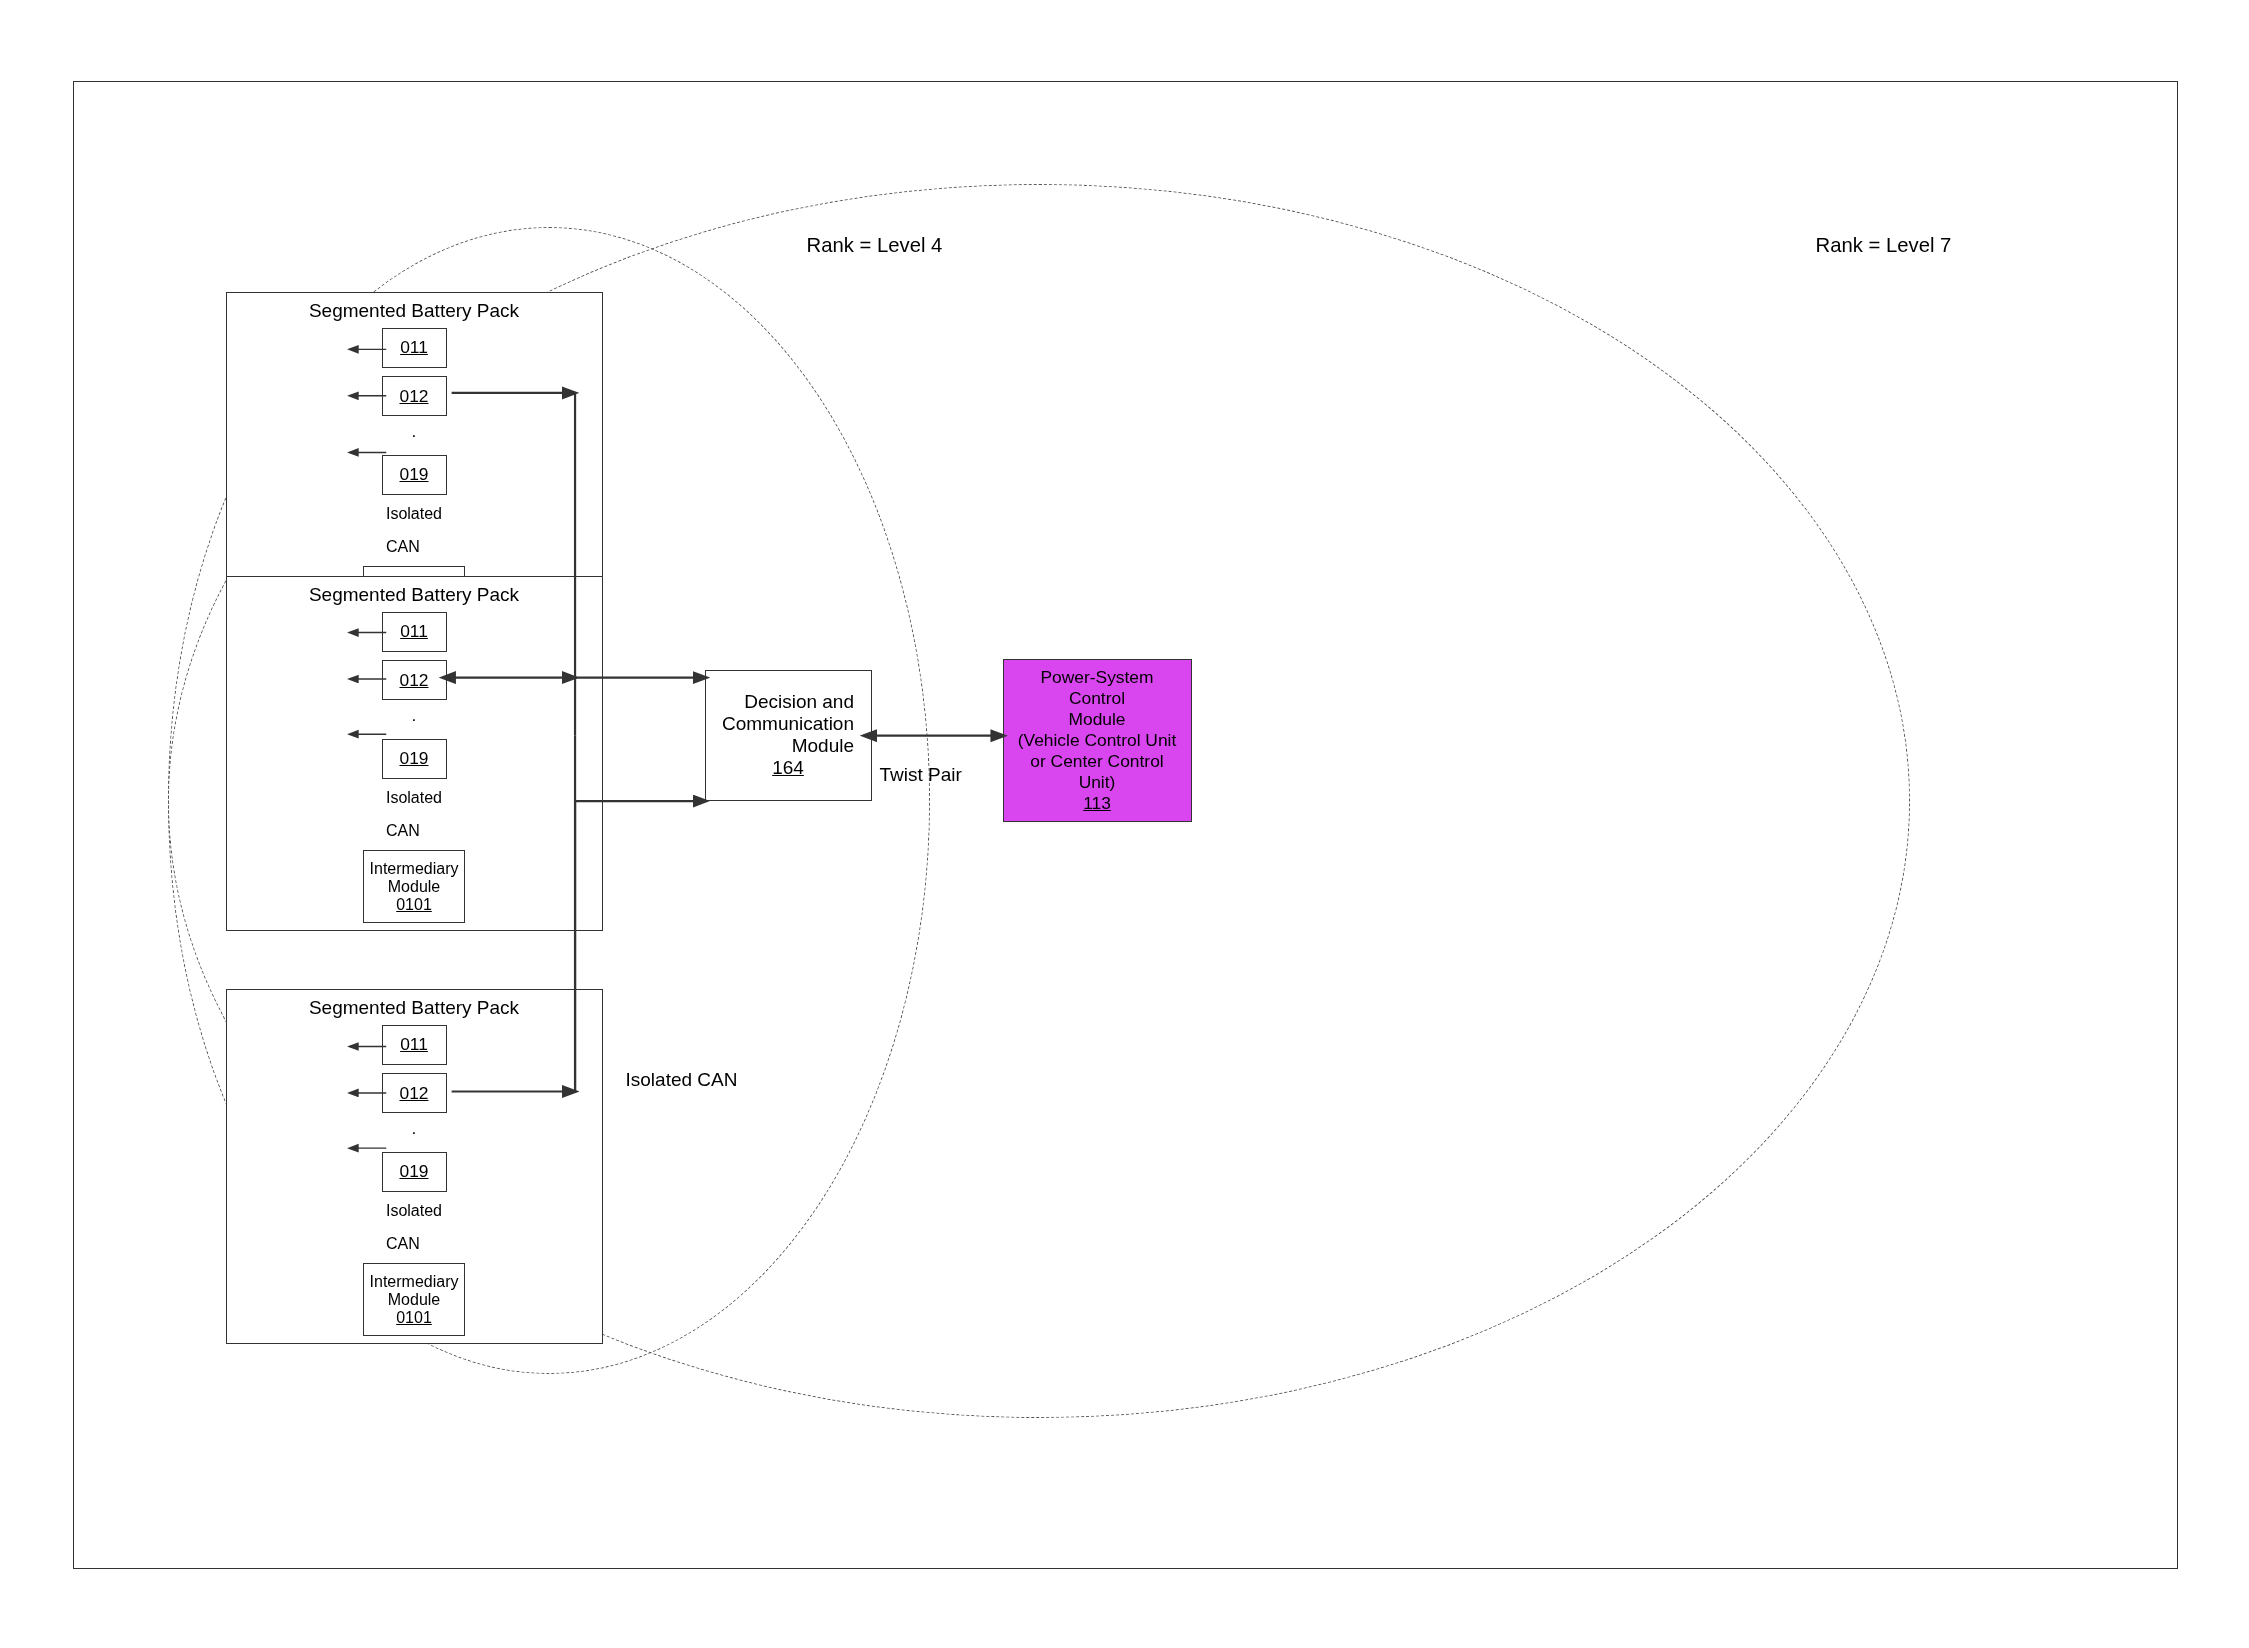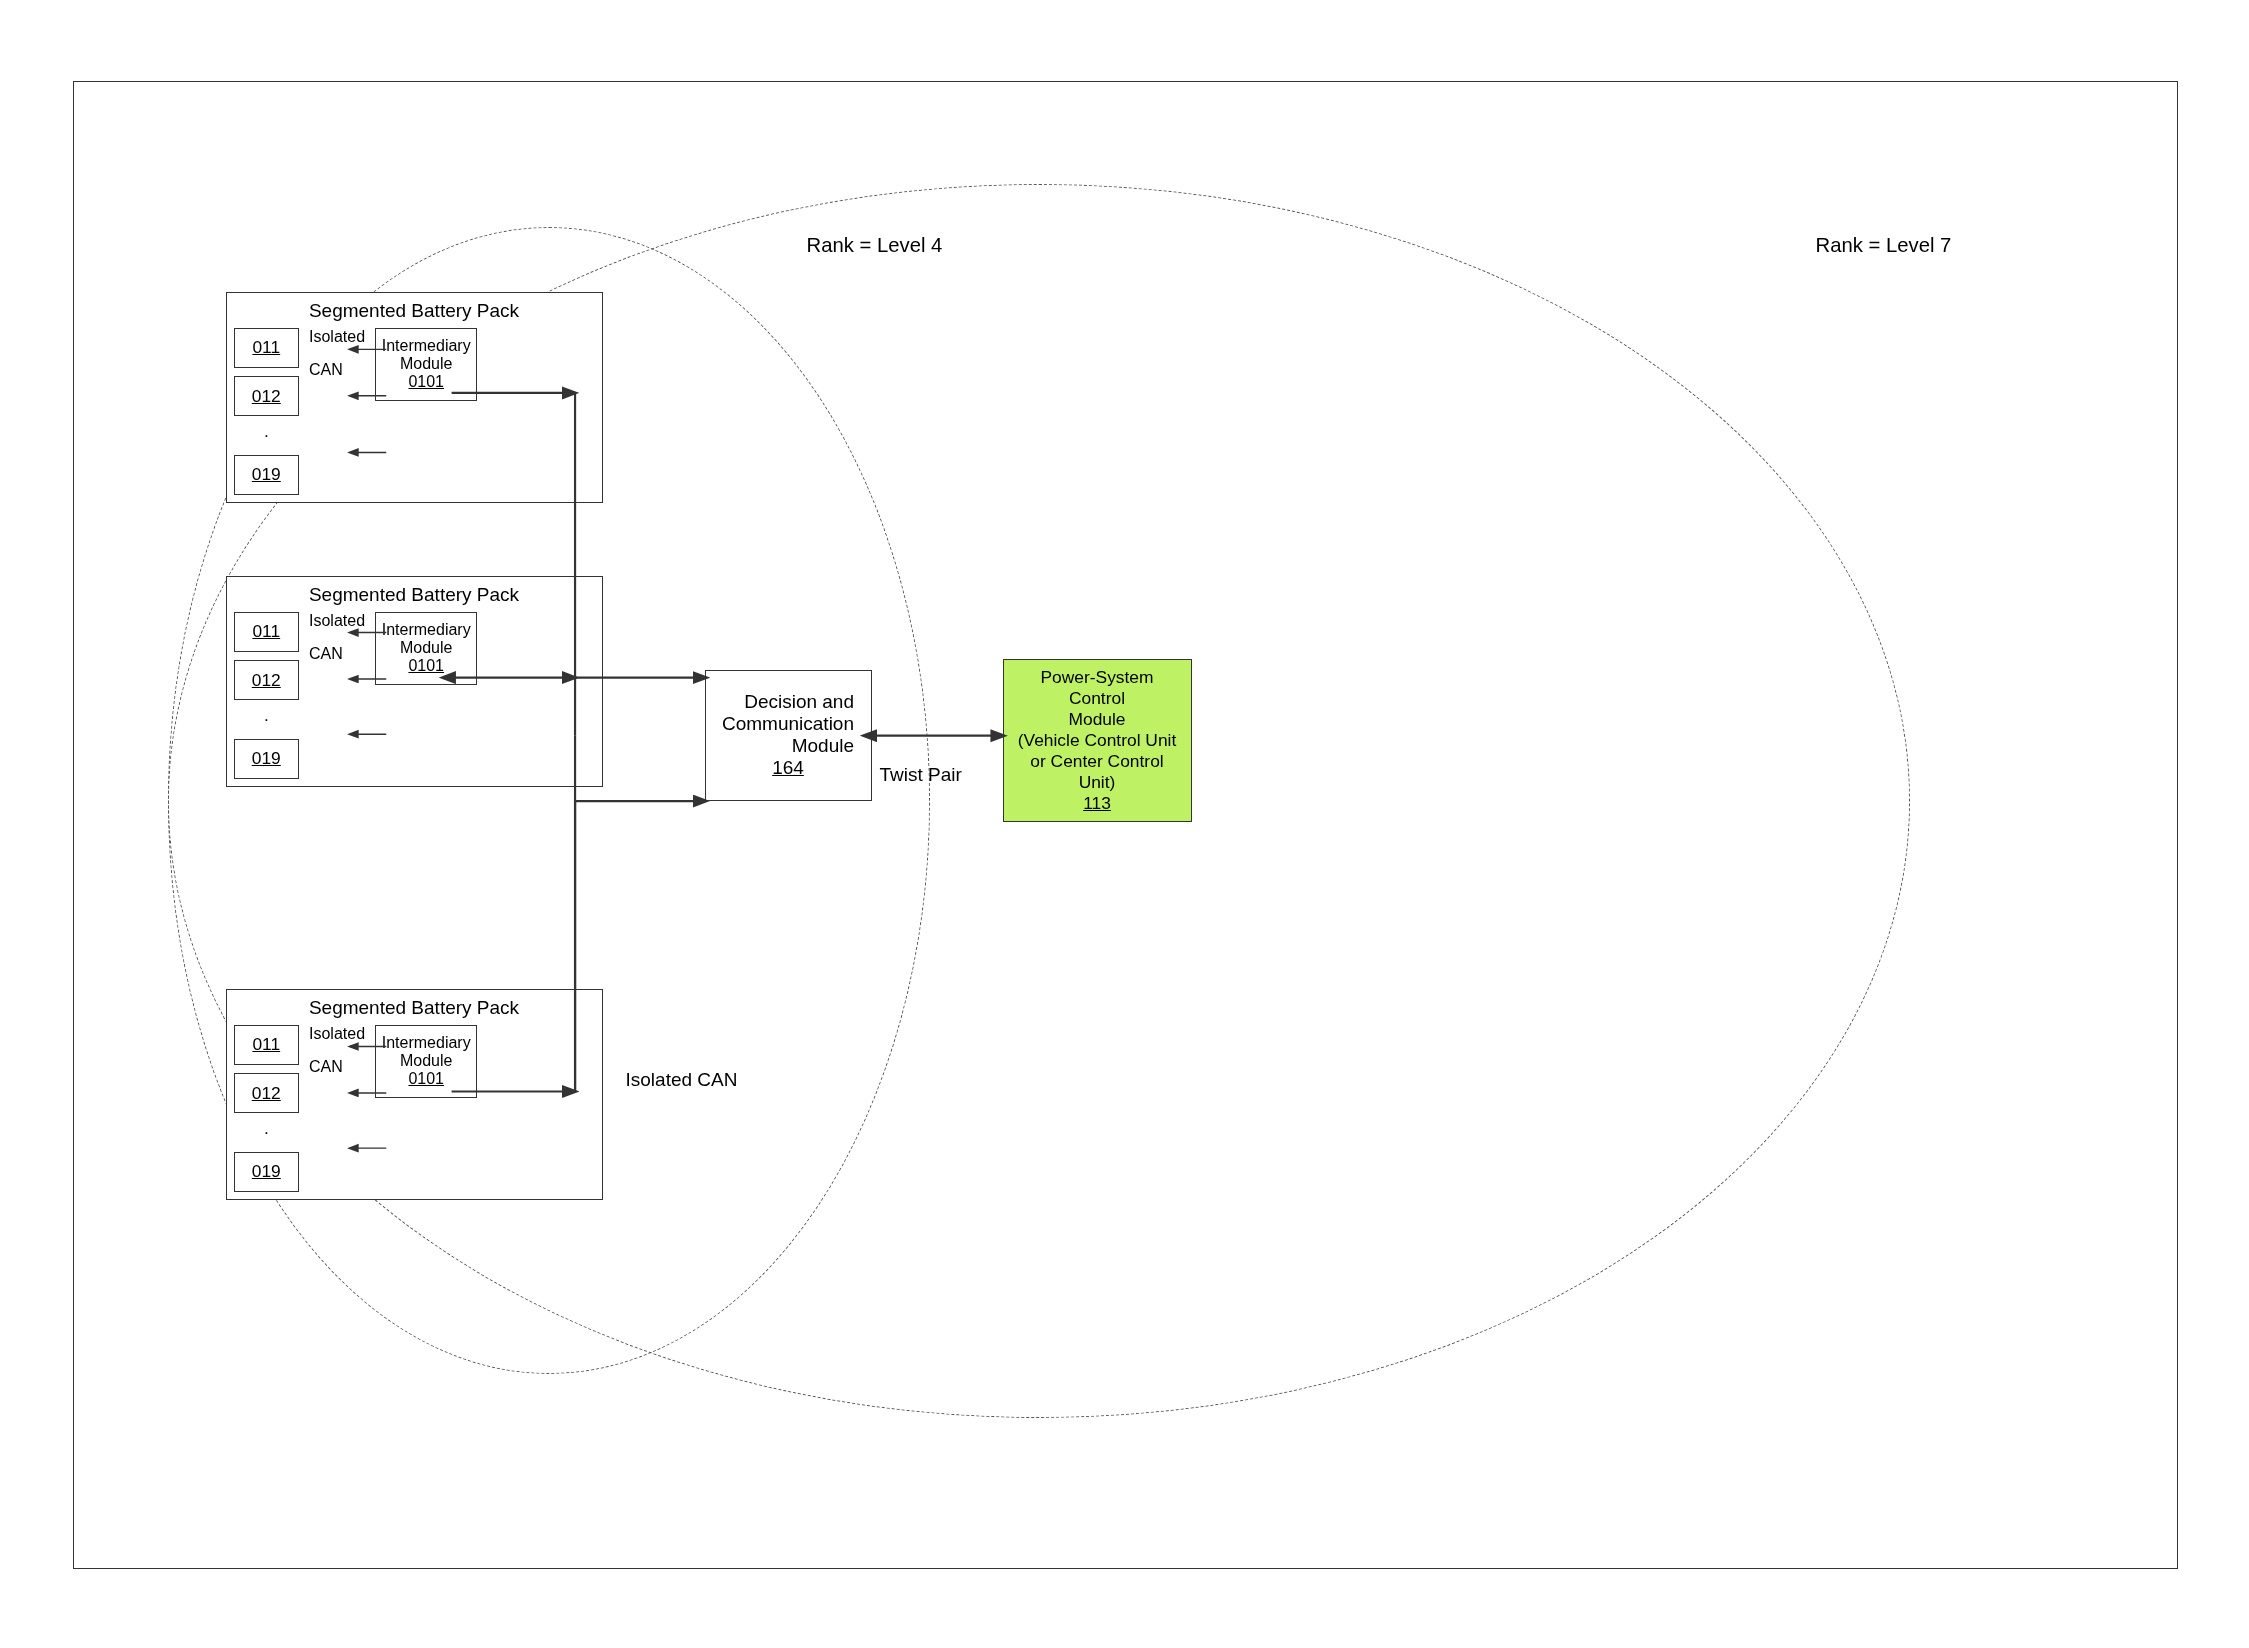--- a/index.html
+++ b/index.html
@@ -75,8 +75,9 @@
     }
     .pack-inner {
       display: flex;
-      align-items: flex-start;
+      align-items: center;
       gap: 10.2px;
+      flex-direction: column;
     }
     .cells-col {
       display: flex;

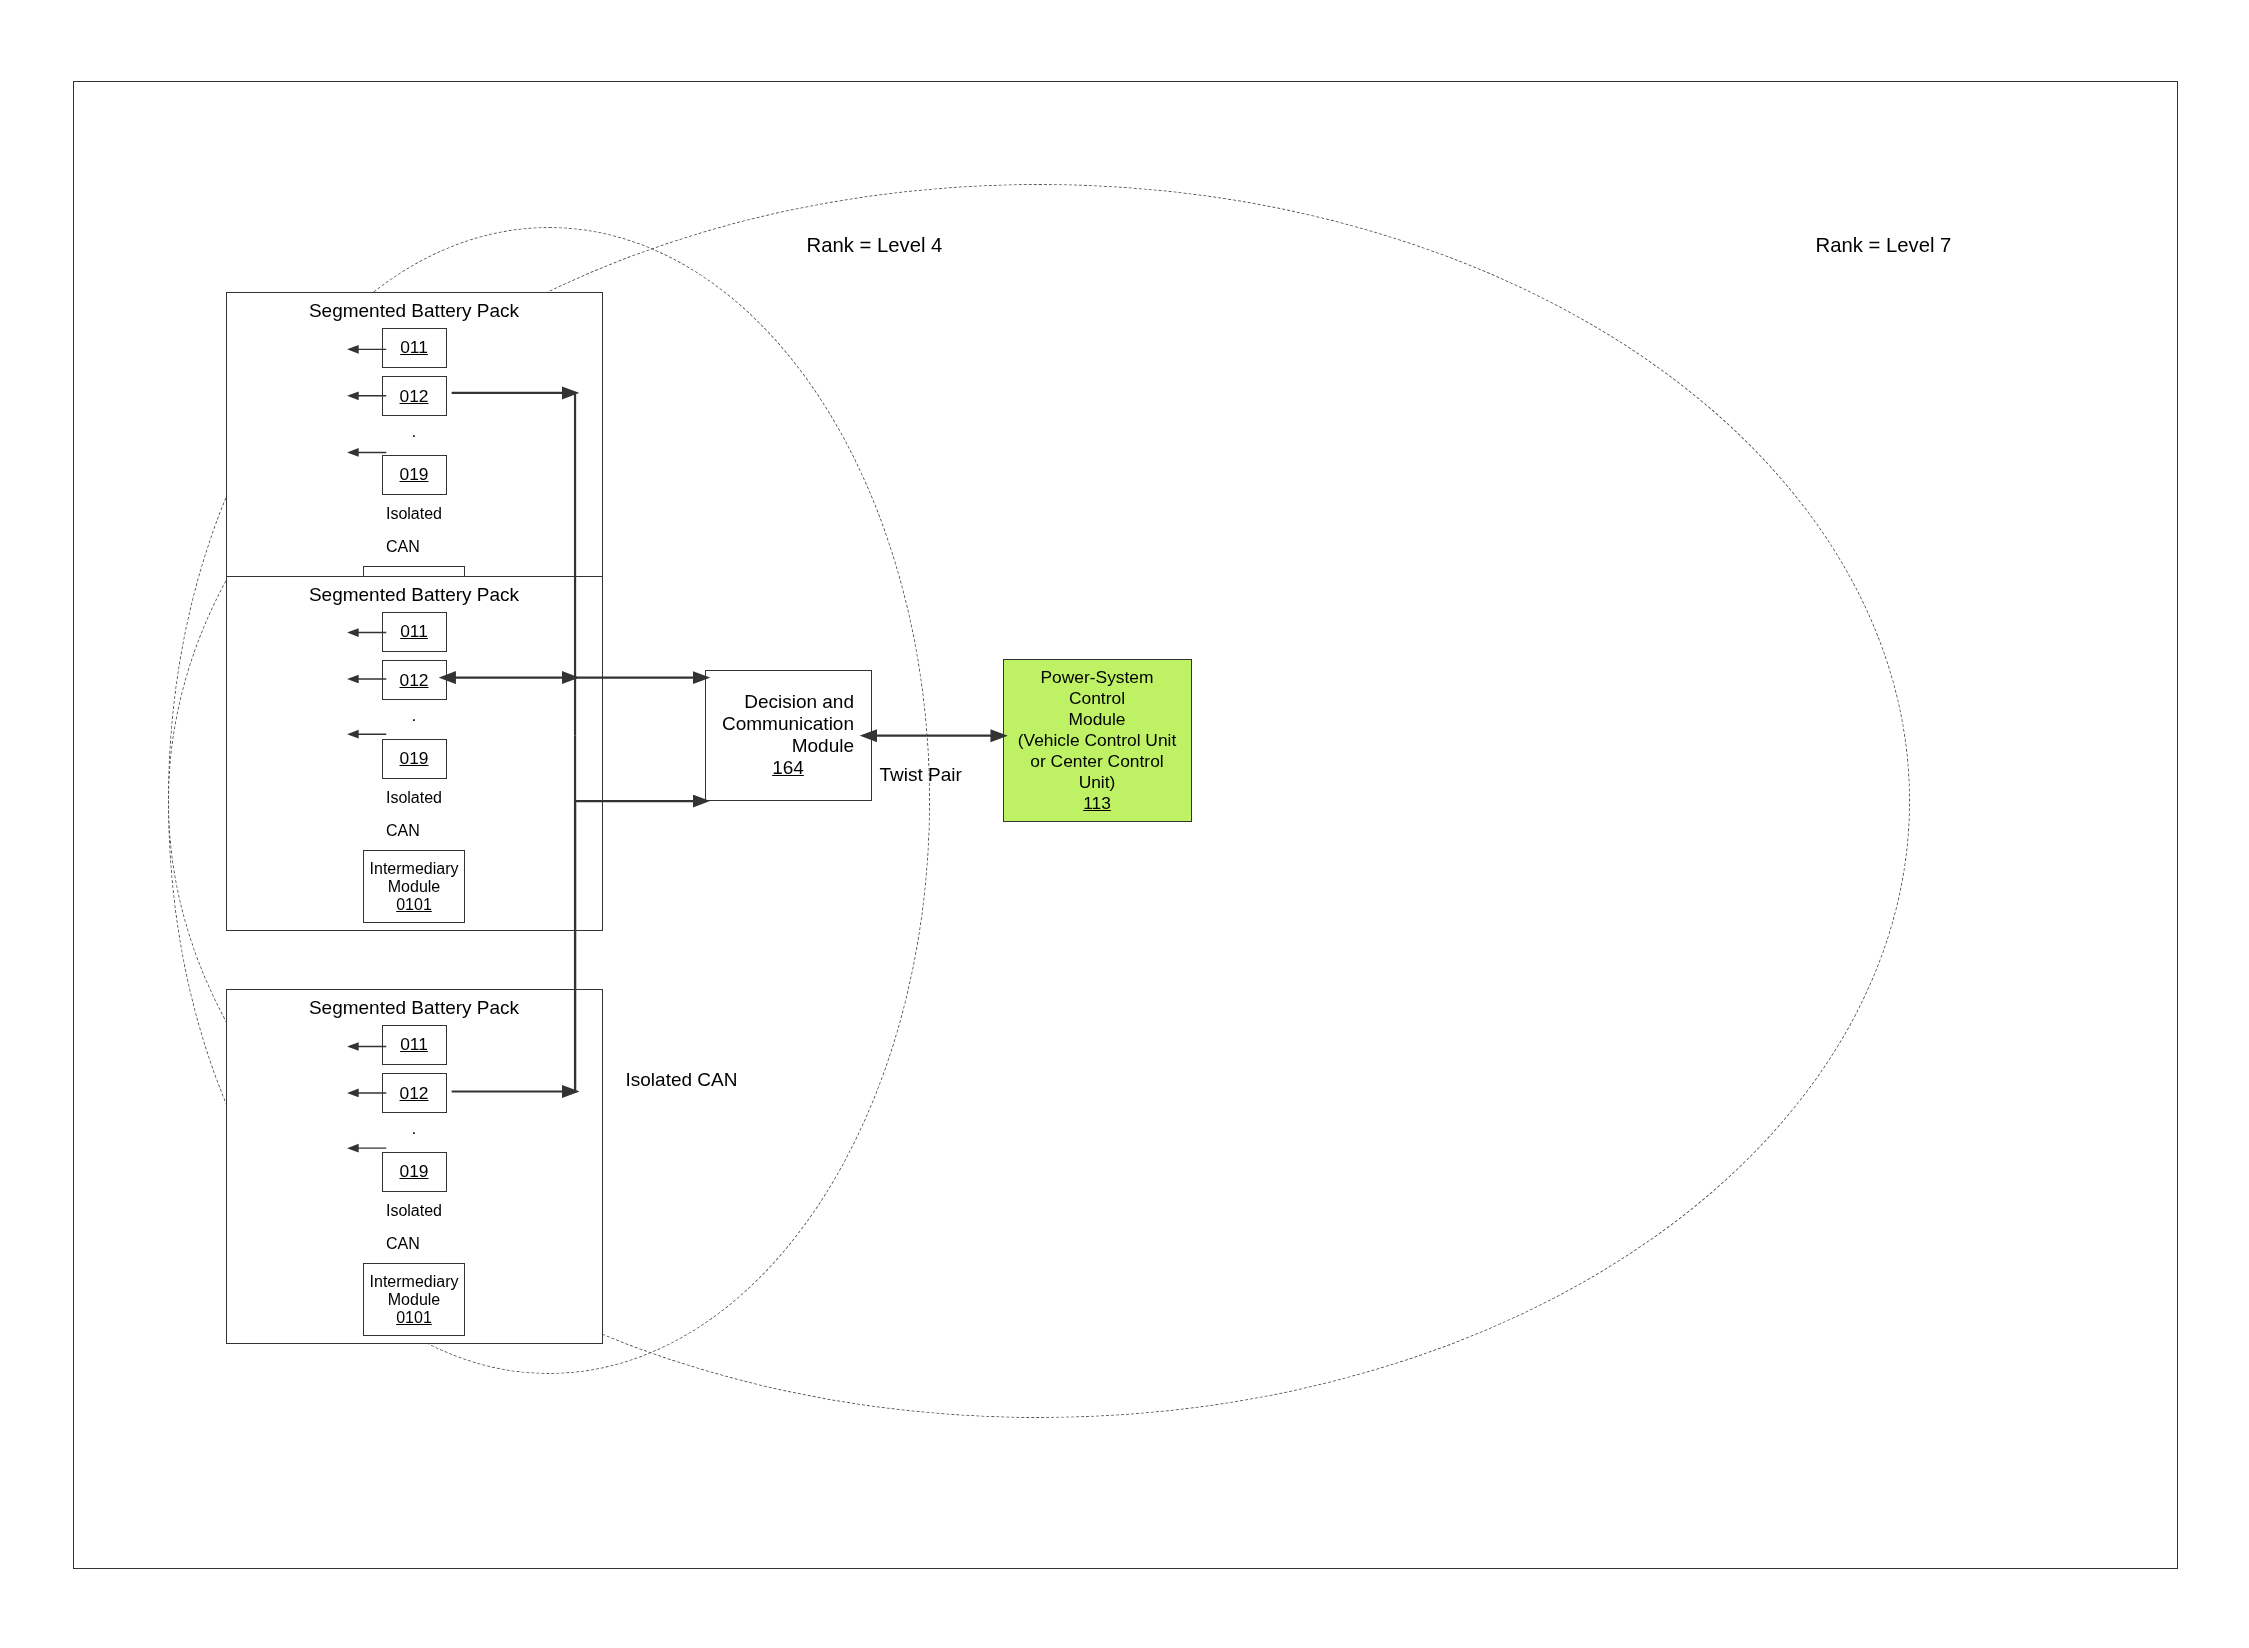--- a/index.html
+++ b/index.html
@@ -148,7 +148,7 @@
     .power-box {
       position: absolute;
       border: 1.5px solid #333;
-      background: #bef264;
+      background: #d946ef;
       width: 174px;
       min-height: 123px;
       display: flex;

